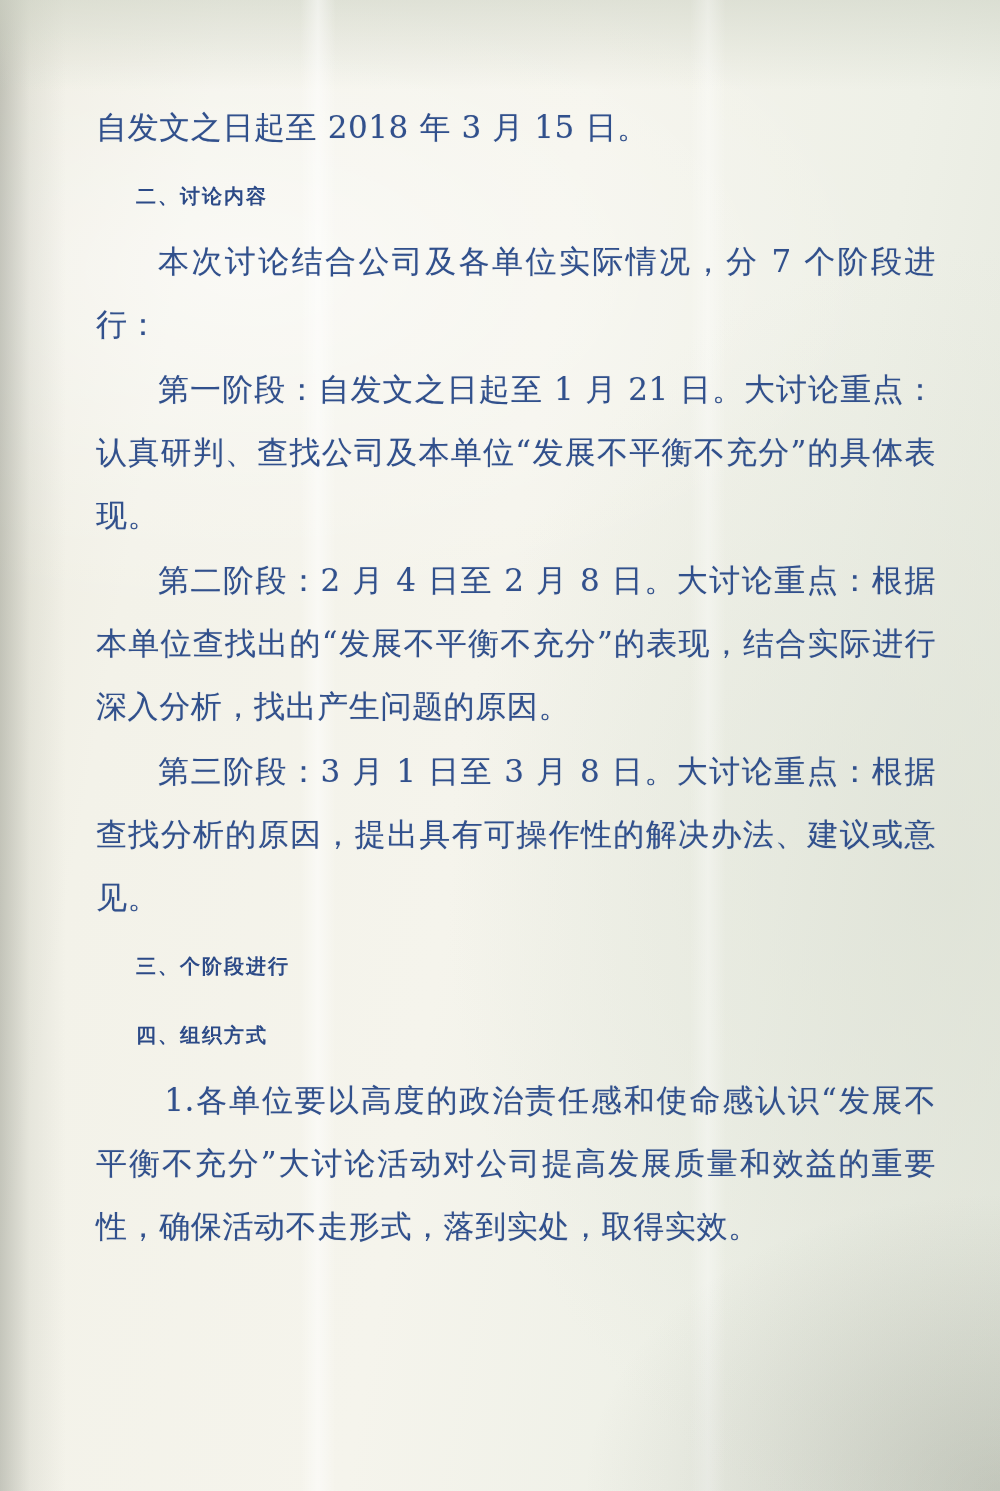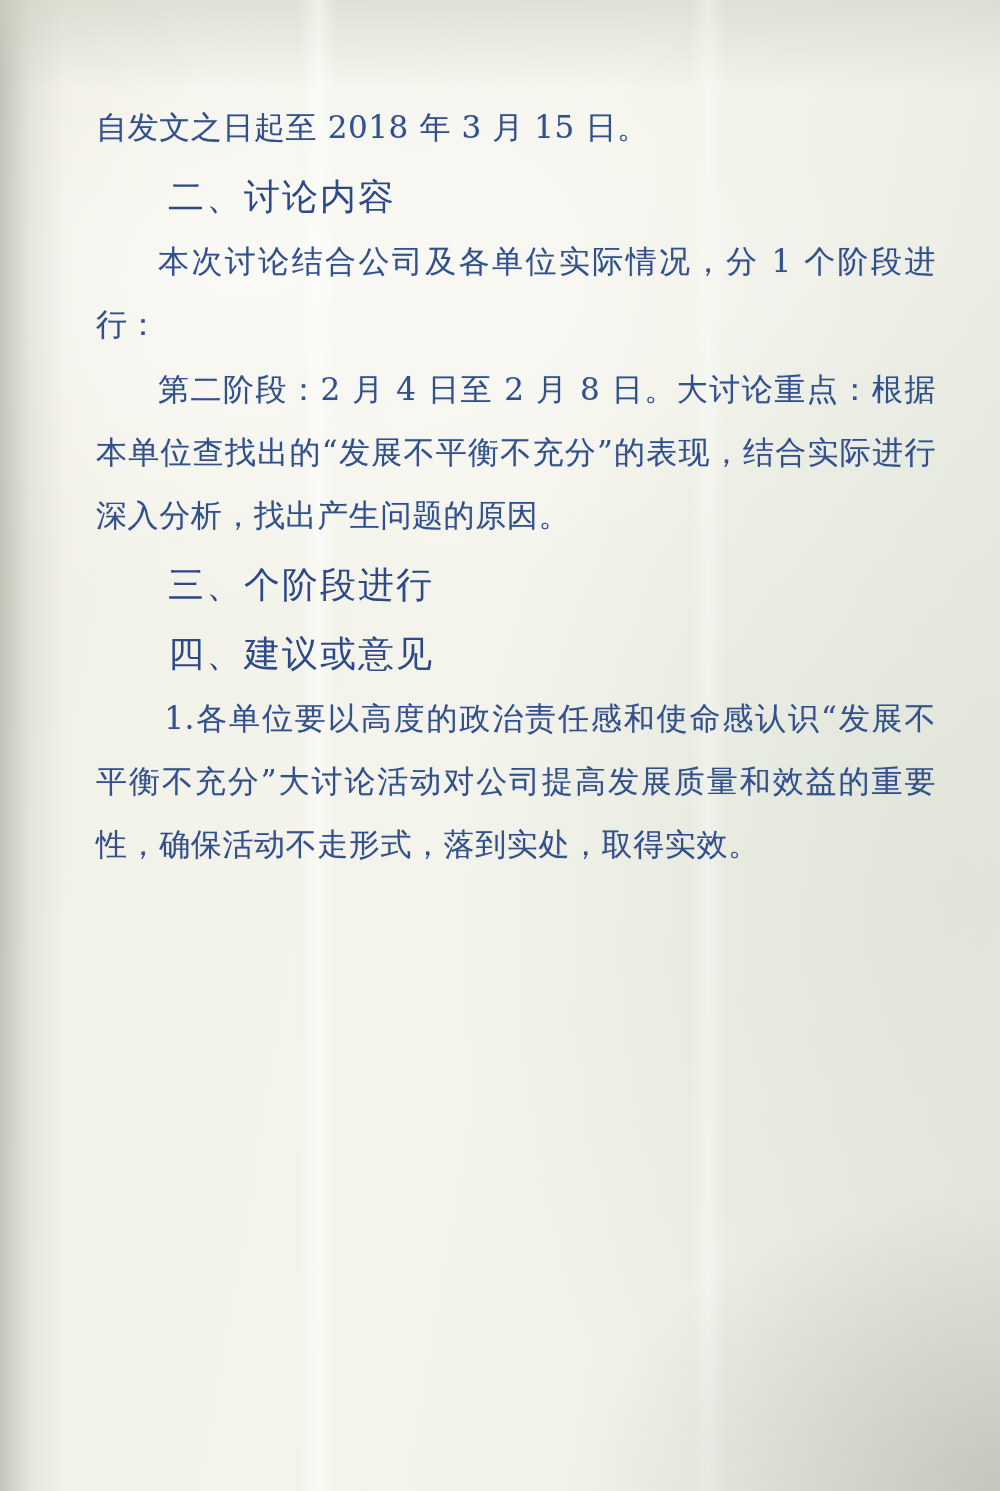--- a/index.html
+++ b/index.html
@@ -83,8 +83,8 @@
   .heading {
     margin: 6px 0 2px 0;
     text-indent: 2em;
-    font-weight: normal;
-    font-size: 36px;
+    font-weight: bold;
+    font-size: 20px;
     color: #2c4a87;
     letter-spacing: 2px;
   }

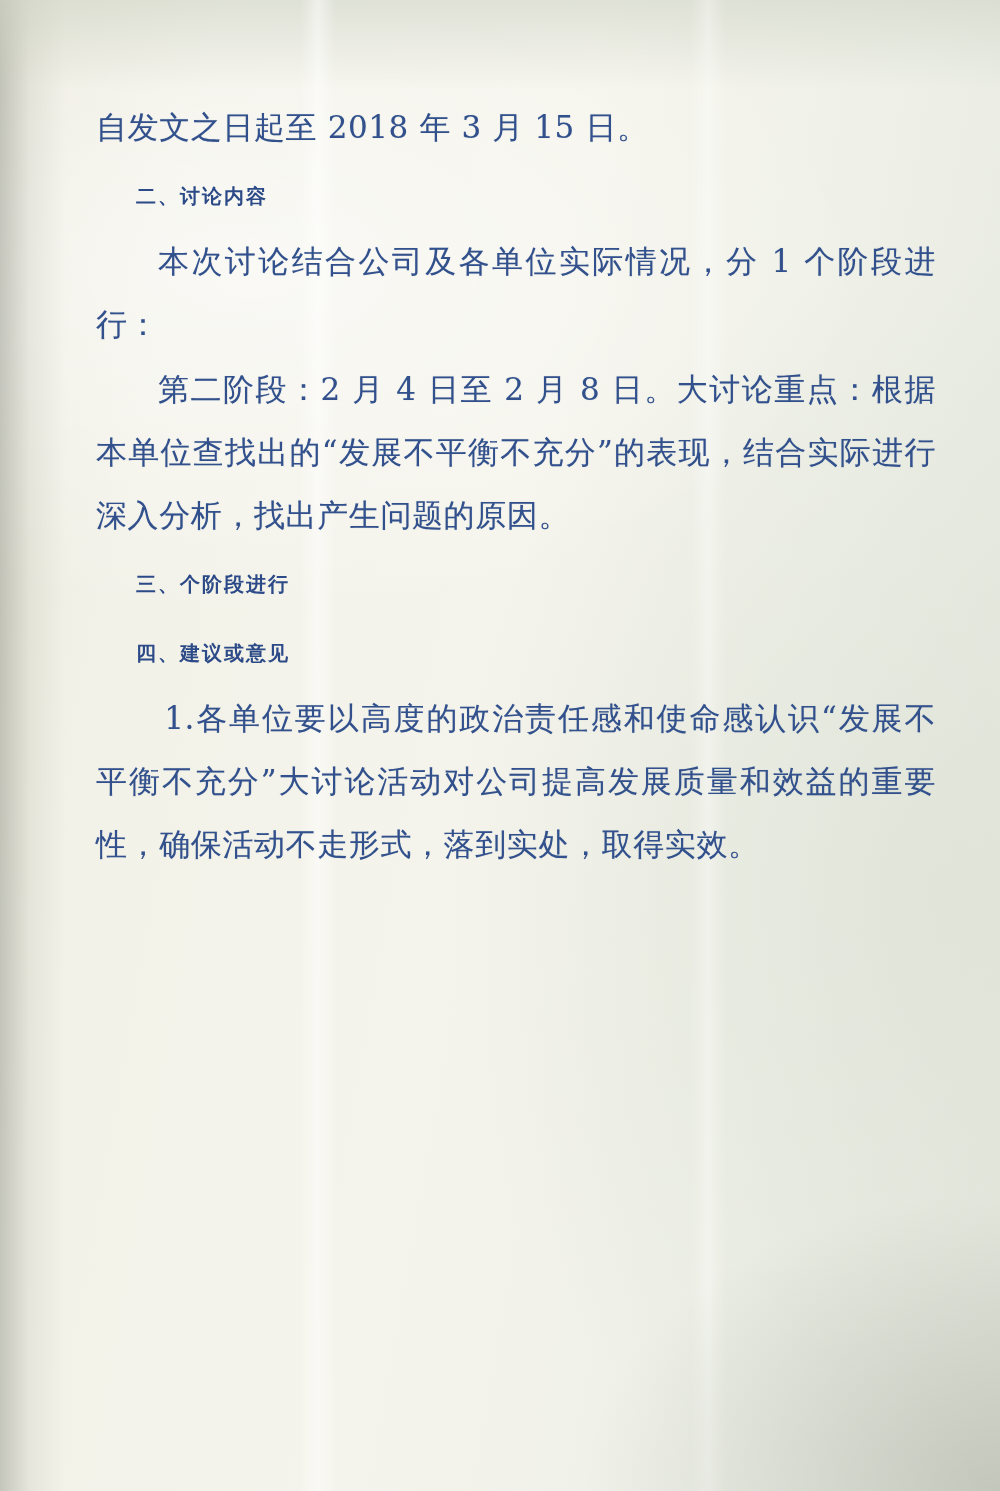--- a/index.html
+++ b/index.html
@@ -103,7 +103,7 @@
   <div id="body-text">
     <p class="para no-indent">自发文之日起至 2018 年 3 月 15 日。</p>
     <p class="heading">二、讨论内容</p>
-    <p class="para">本次讨论结合公司及各单位实际情况，分 1 个阶段进行：</p>
+    <p class="para">本次讨论结合公司及各单位实际情况，分 7 个阶段进行：</p>
     <p class="para">第二阶段：2 月 4 日至 2 月 8 日。大讨论重点：根据本单位查找出的“发展不平衡不充分”的表现，结合实际进行深入分析，找出产生问题的原因。</p>
     <p class="heading">三、个阶段进行</p>
     <p class="heading">四、建议或意见</p>

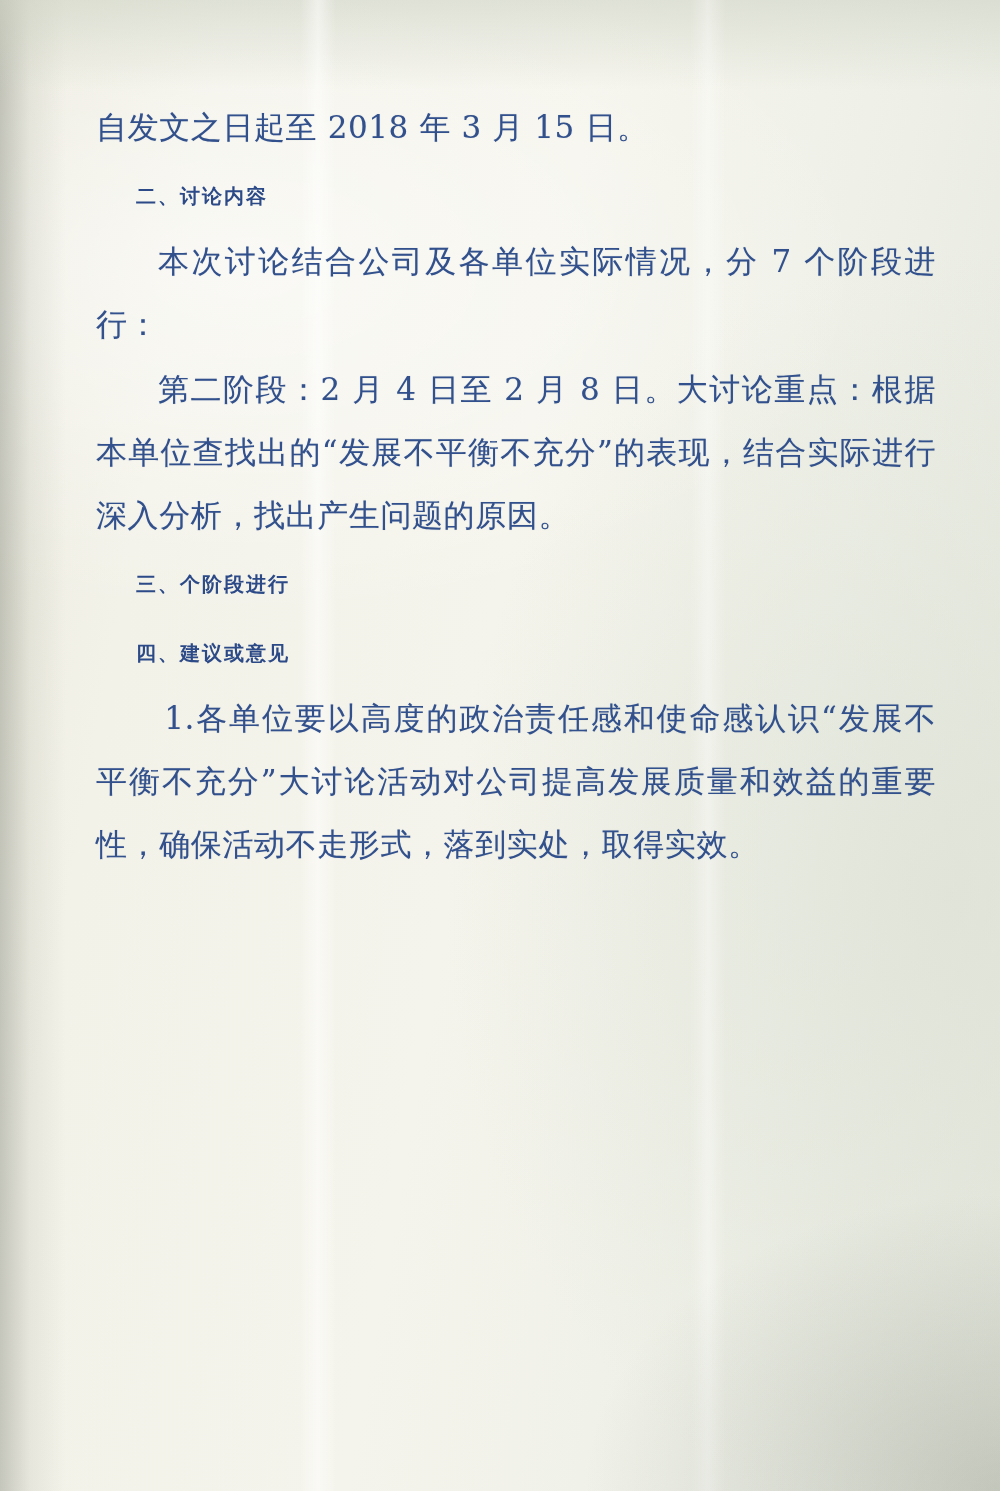--- a/index.html
+++ b/index.html
@@ -104,6 +104,7 @@
     <p class="para no-indent">自发文之日起至 2018 年 3 月 15 日。</p>
     <p class="heading">二、讨论内容</p>
     <p class="para">本次讨论结合公司及各单位实际情况，分 7 个阶段进行：</p>
+    <p class="para">第一阶段：自发文之日起至 1 月 21 日。大讨论重点：认真研判、查找公司及本单位“发展不平衡不充分”的具体表现。</p>
     <p class="para">第二阶段：2 月 4 日至 2 月 8 日。大讨论重点：根据本单位查找出的“发展不平衡不充分”的表现，结合实际进行深入分析，找出产生问题的原因。</p>
     <p class="heading">三、个阶段进行</p>
     <p class="heading">四、建议或意见</p>

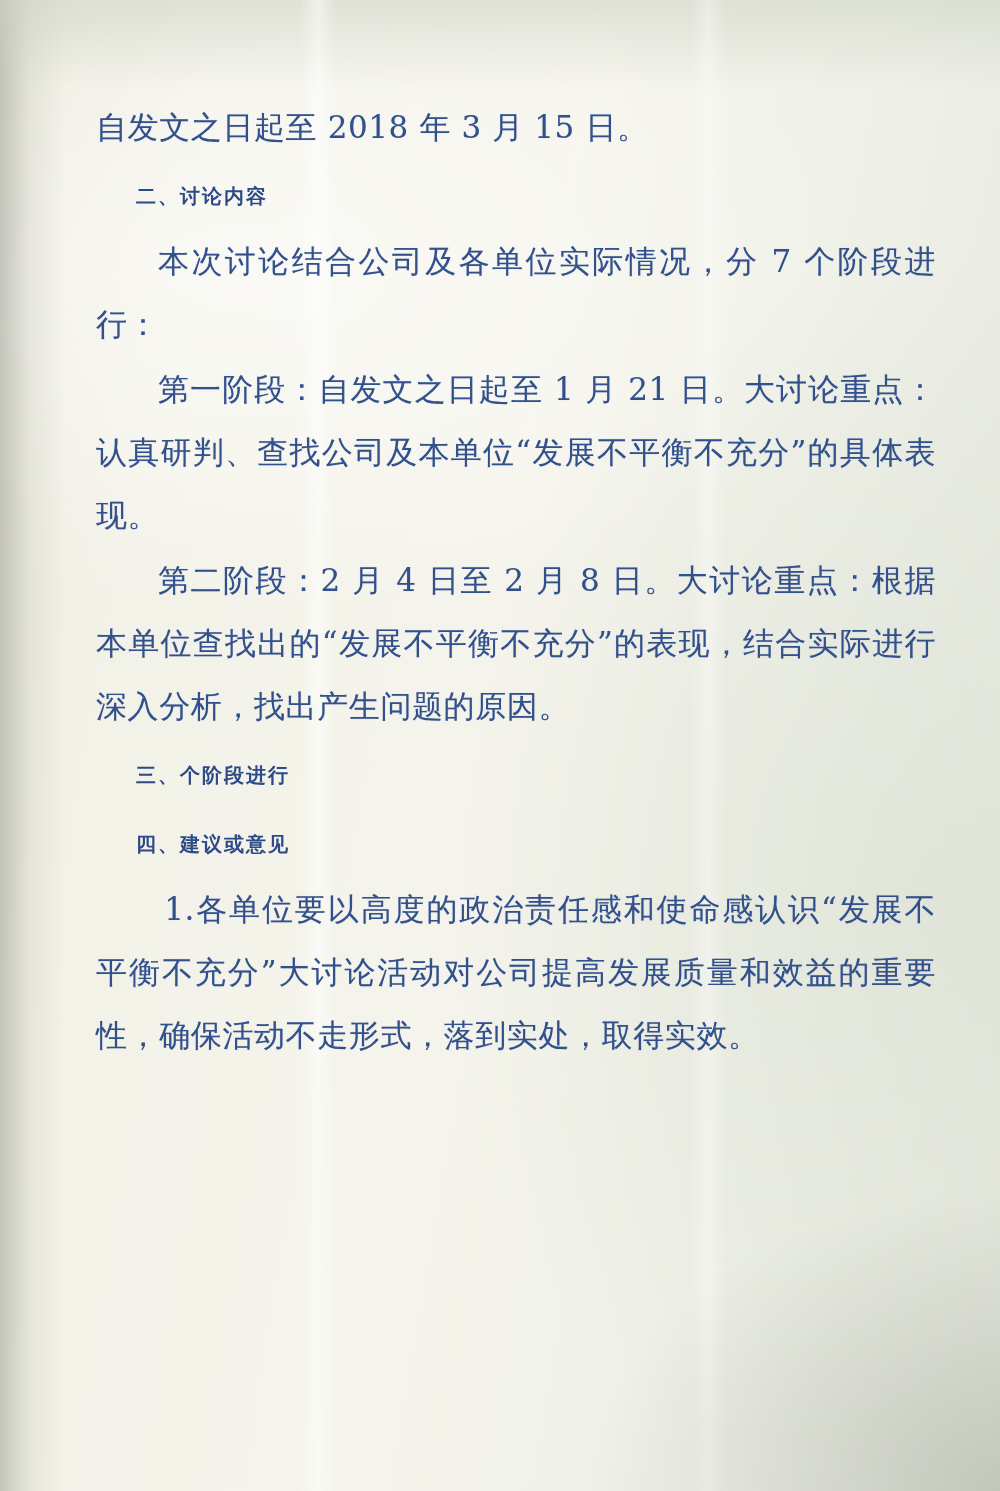--- a/index.html
+++ b/index.html
@@ -106,6 +106,7 @@
     <p class="para">本次讨论结合公司及各单位实际情况，分 7 个阶段进行：</p>
     <p class="para">第一阶段：自发文之日起至 1 月 21 日。大讨论重点：认真研判、查找公司及本单位“发展不平衡不充分”的具体表现。</p>
     <p class="para">第二阶段：2 月 4 日至 2 月 8 日。大讨论重点：根据本单位查找出的“发展不平衡不充分”的表现，结合实际进行深入分析，找出产生问题的原因。</p>
+    <p class="para">第三阶段：3 月 1 日至 3 月 8 日。大讨论重点：根据查找分析的原因，提出具有可操作性的解决办法、建议或意见。</p>
     <p class="heading">三、个阶段进行</p>
     <p class="heading">四、建议或意见</p>
     <p class="para numbered">1.各单位要以高度的政治责任感和使命感认识“发展不平衡不充分”大讨论活动对公司提高发展质量和效益的重要性，确保活动不走形式，落到实处，取得实效。</p>

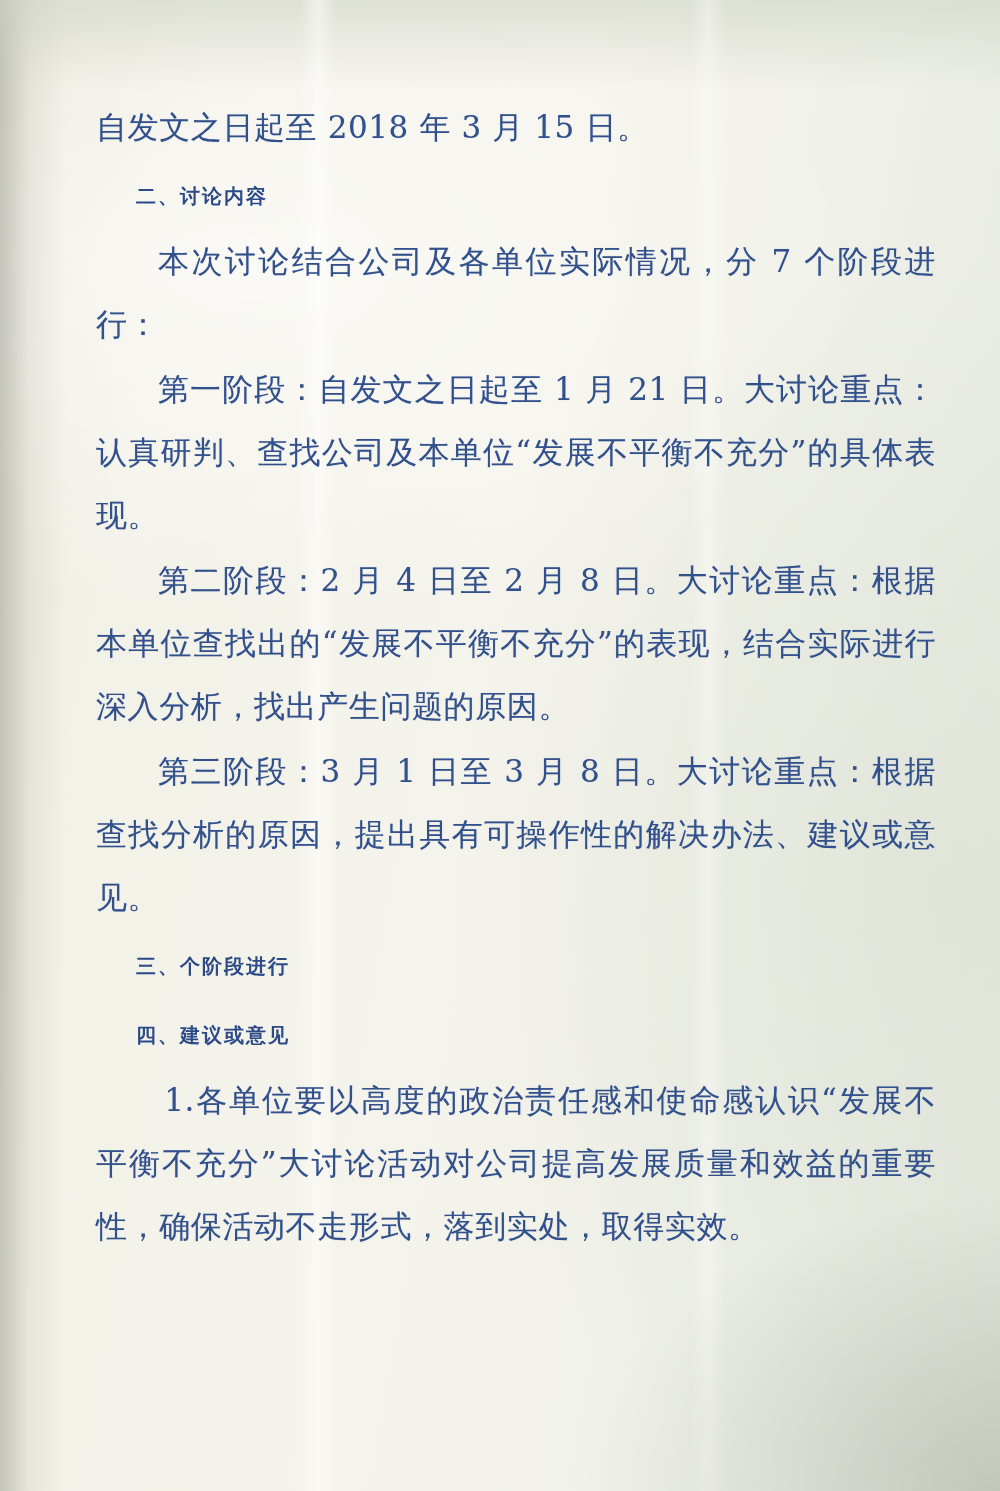--- a/index.html
+++ b/index.html
@@ -108,7 +108,7 @@
     <p class="para">第二阶段：2 月 4 日至 2 月 8 日。大讨论重点：根据本单位查找出的“发展不平衡不充分”的表现，结合实际进行深入分析，找出产生问题的原因。</p>
     <p class="para">第三阶段：3 月 1 日至 3 月 8 日。大讨论重点：根据查找分析的原因，提出具有可操作性的解决办法、建议或意见。</p>
     <p class="heading">三、个阶段进行</p>
-    <p class="heading">四、建议或意见</p>
+    <p class="heading">四、组织方式</p>
     <p class="para numbered">1.各单位要以高度的政治责任感和使命感认识“发展不平衡不充分”大讨论活动对公司提高发展质量和效益的重要性，确保活动不走形式，落到实处，取得实效。</p>
 
   </div>

